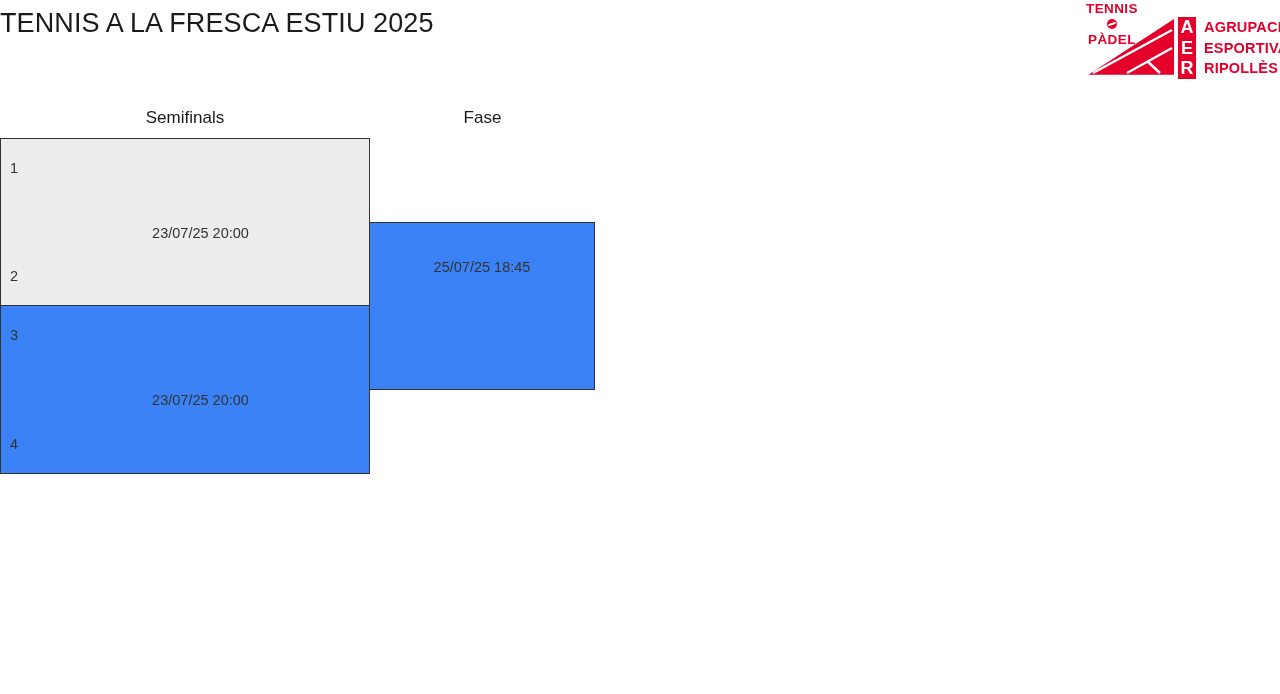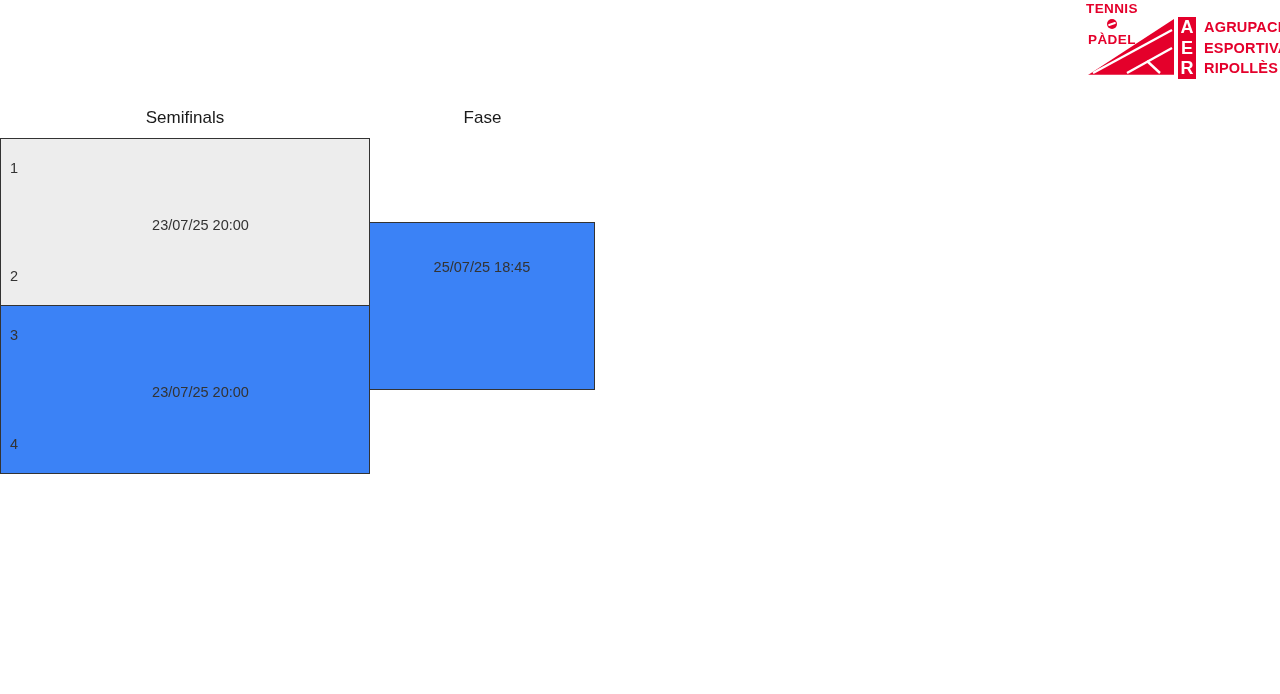--- a/index.html
+++ b/index.html
@@ -189,6 +189,7 @@
 <div class="page-header">
 
   <div class="title-block">
+    <div class="title-line">TENNIS A LA FRESCA ESTIU 2025</div>
   </div>
 
   <div class="logo">

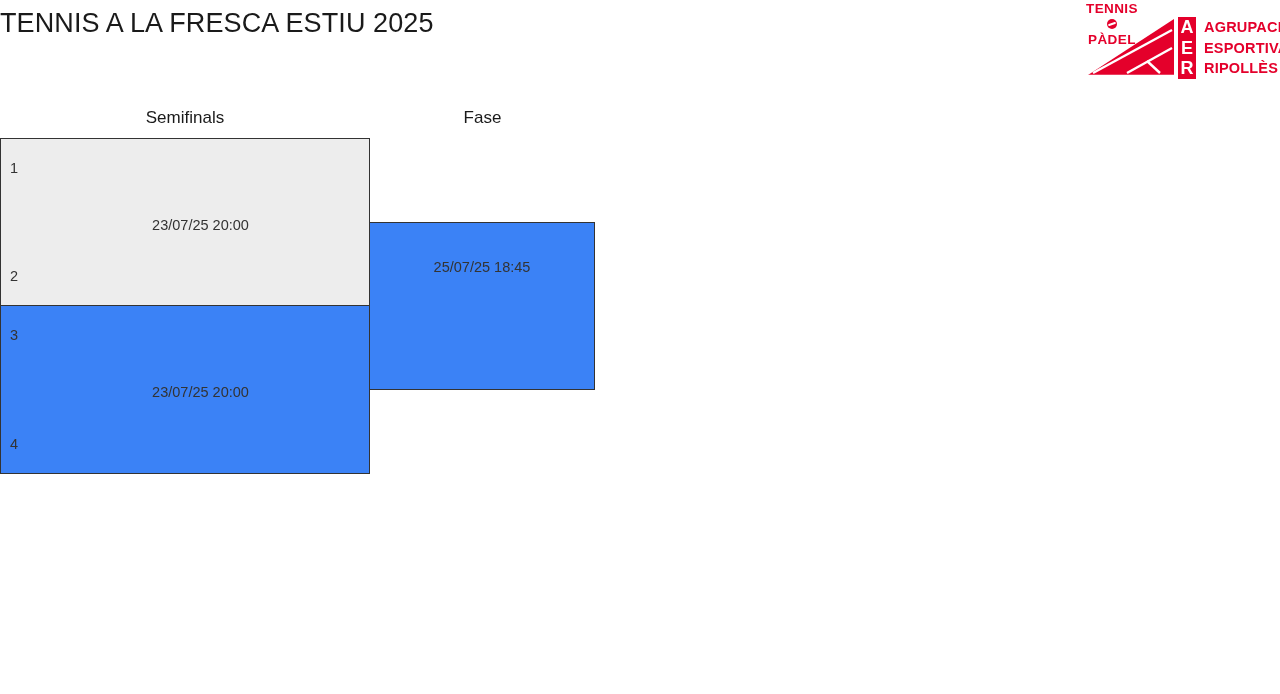--- a/index.html
+++ b/index.html
@@ -172,7 +172,7 @@
     white-space: nowrap;
   }
   .match-sf1 .match-datetime,
-  .match-sf2 .match-datetime { top: 78px; padding-left: 31px; }
+  .match-sf2 .match-datetime { top: 86px; padding-left: 31px; }
   .match-final .match-datetime { top: 36px; }
 
   .connector {

